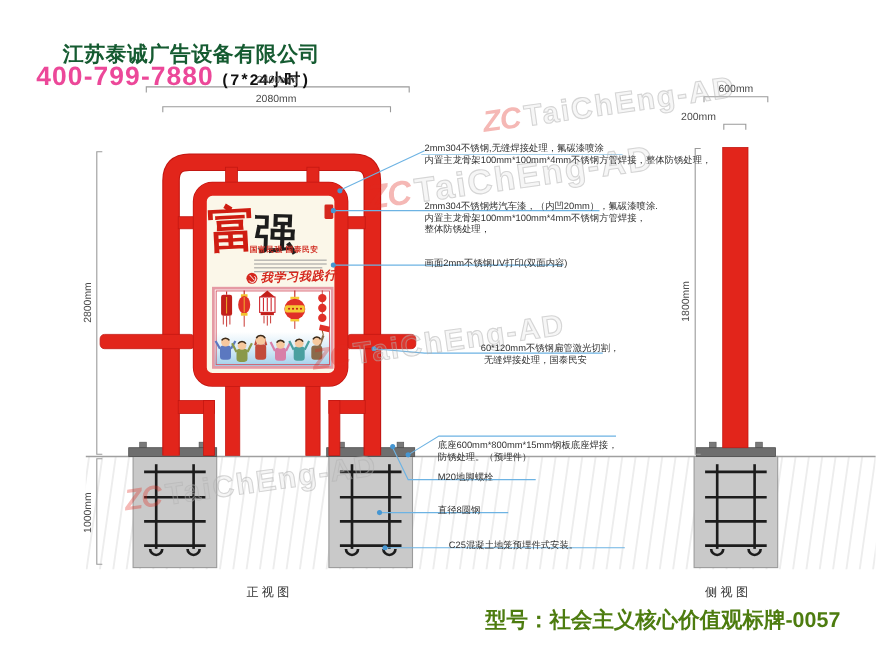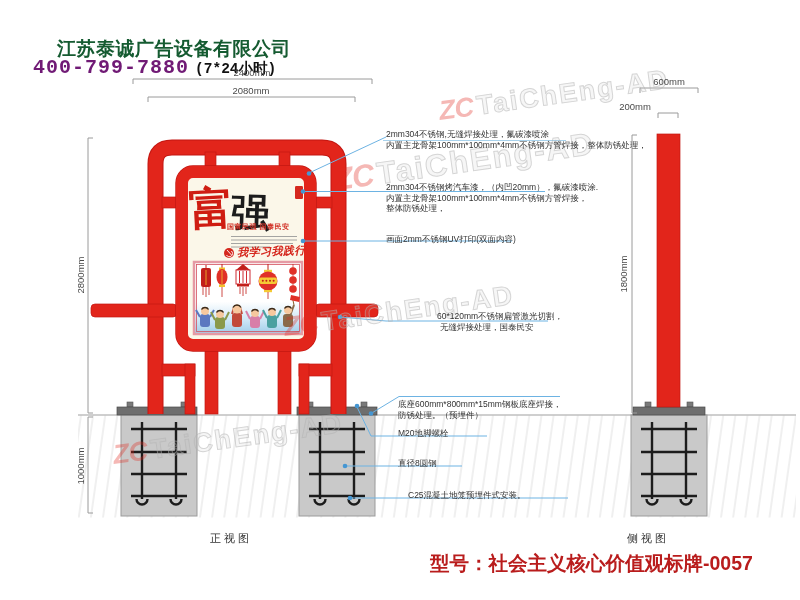--- a/index.html
+++ b/index.html
@@ -9,7 +9,7 @@
   .abs{position:absolute;white-space:nowrap;}
   .company{left:57px;top:36px;font-size:19px;font-weight:bold;color:#155b31;letter-spacing:.5px;}
   .phonerow{left:33px;top:56px;}
-  .phone{font-size:20px;font-weight:bold;color:#701a75;letter-spacing:1px;font-family:Liberation Mono, monospace;}
+  .phone{font-size:24px;font-weight:bold;color:#ec4899;letter-spacing:1px;}
   .hours{font-size:14.5px;font-weight:bold;color:#111;margin-left:6px;font-family:Liberation Mono, monospace;}
   .dim{font-size:9.5px;color:#4a4a4a;text-align:center;}
   .dimv{width:48px;height:10px;line-height:10px;transform:rotate(-90deg);transform-origin:center;}

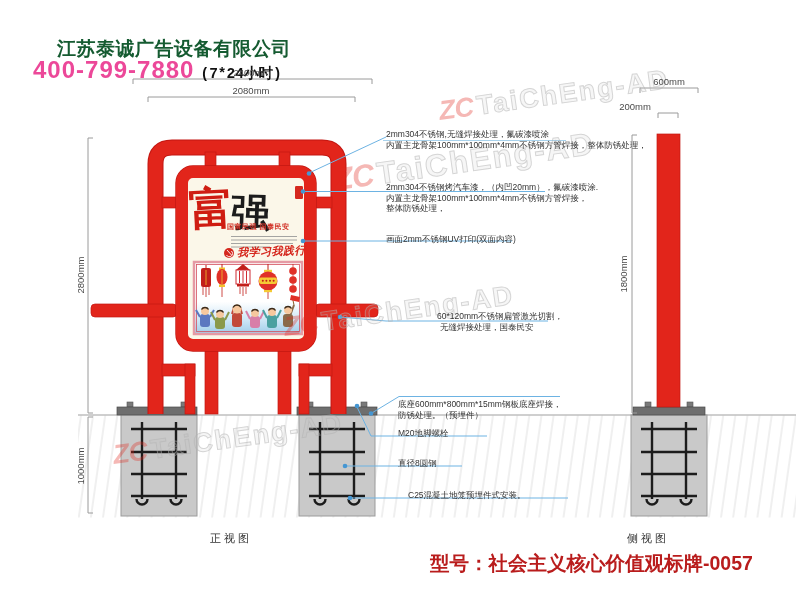--- a/index.html
+++ b/index.html
@@ -15,7 +15,7 @@
   .dimv{width:48px;height:10px;line-height:10px;transform:rotate(-90deg);transform-origin:center;}
   .ann{font-size:8.5px;line-height:10.5px;color:#333;}
   .ann .l2{padding-left:3px;}
-  .viewlab{font-size:11px;color:#333;letter-spacing:3px;text-align:left;width:70px;}
+  .viewlab{font-size:11px;color:#333;letter-spacing:3px;text-align:center;width:70px;}
   .model{left:430px;top:550px;width:345px;text-align:left;font-size:19.5px;font-weight:bold;color:#b91c1c;}
   .wm{position:absolute;transform:rotate(-8deg);opacity:.55;pointer-events:none;}
   .wm .zc{font-style:italic;font-weight:900;color:#e0281e;opacity:.6;letter-spacing:-1px;margin-right:4px;}

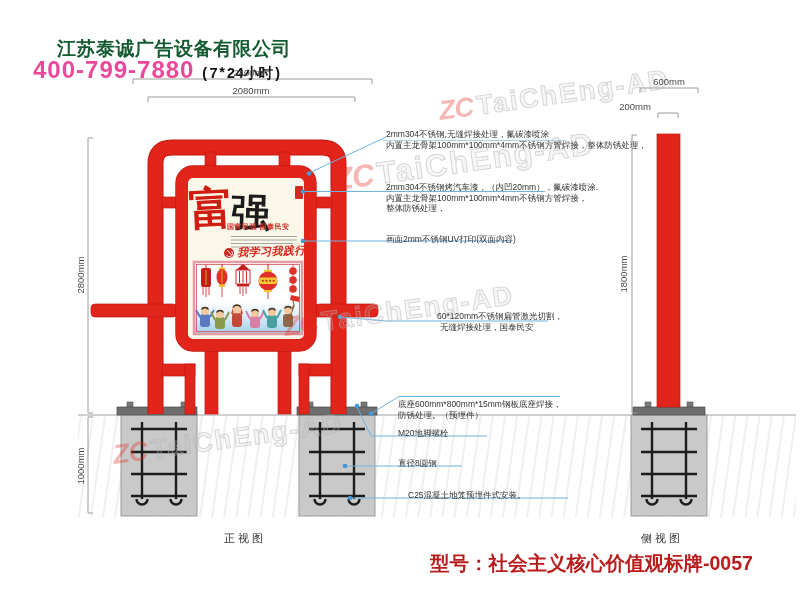--- a/index.html
+++ b/index.html
@@ -16,7 +16,7 @@
   .ann{font-size:8.5px;line-height:10.5px;color:#333;}
   .ann .l2{padding-left:3px;}
   .viewlab{font-size:11px;color:#333;letter-spacing:3px;text-align:center;width:70px;}
-  .model{left:430px;top:550px;width:345px;text-align:left;font-size:19.5px;font-weight:bold;color:#b91c1c;}
+  .model{left:430px;top:550px;width:345px;text-align:center;font-size:19.5px;font-weight:bold;color:#4d7c0f;}
   .wm{position:absolute;transform:rotate(-8deg);opacity:.55;pointer-events:none;}
   .wm .zc{font-style:italic;font-weight:900;color:#e0281e;opacity:.6;letter-spacing:-1px;margin-right:4px;}
   .wm .txt{color:rgba(190,190,190,.25);-webkit-text-stroke:1px #b3b3b3;letter-spacing:2px;font-weight:bold;}

